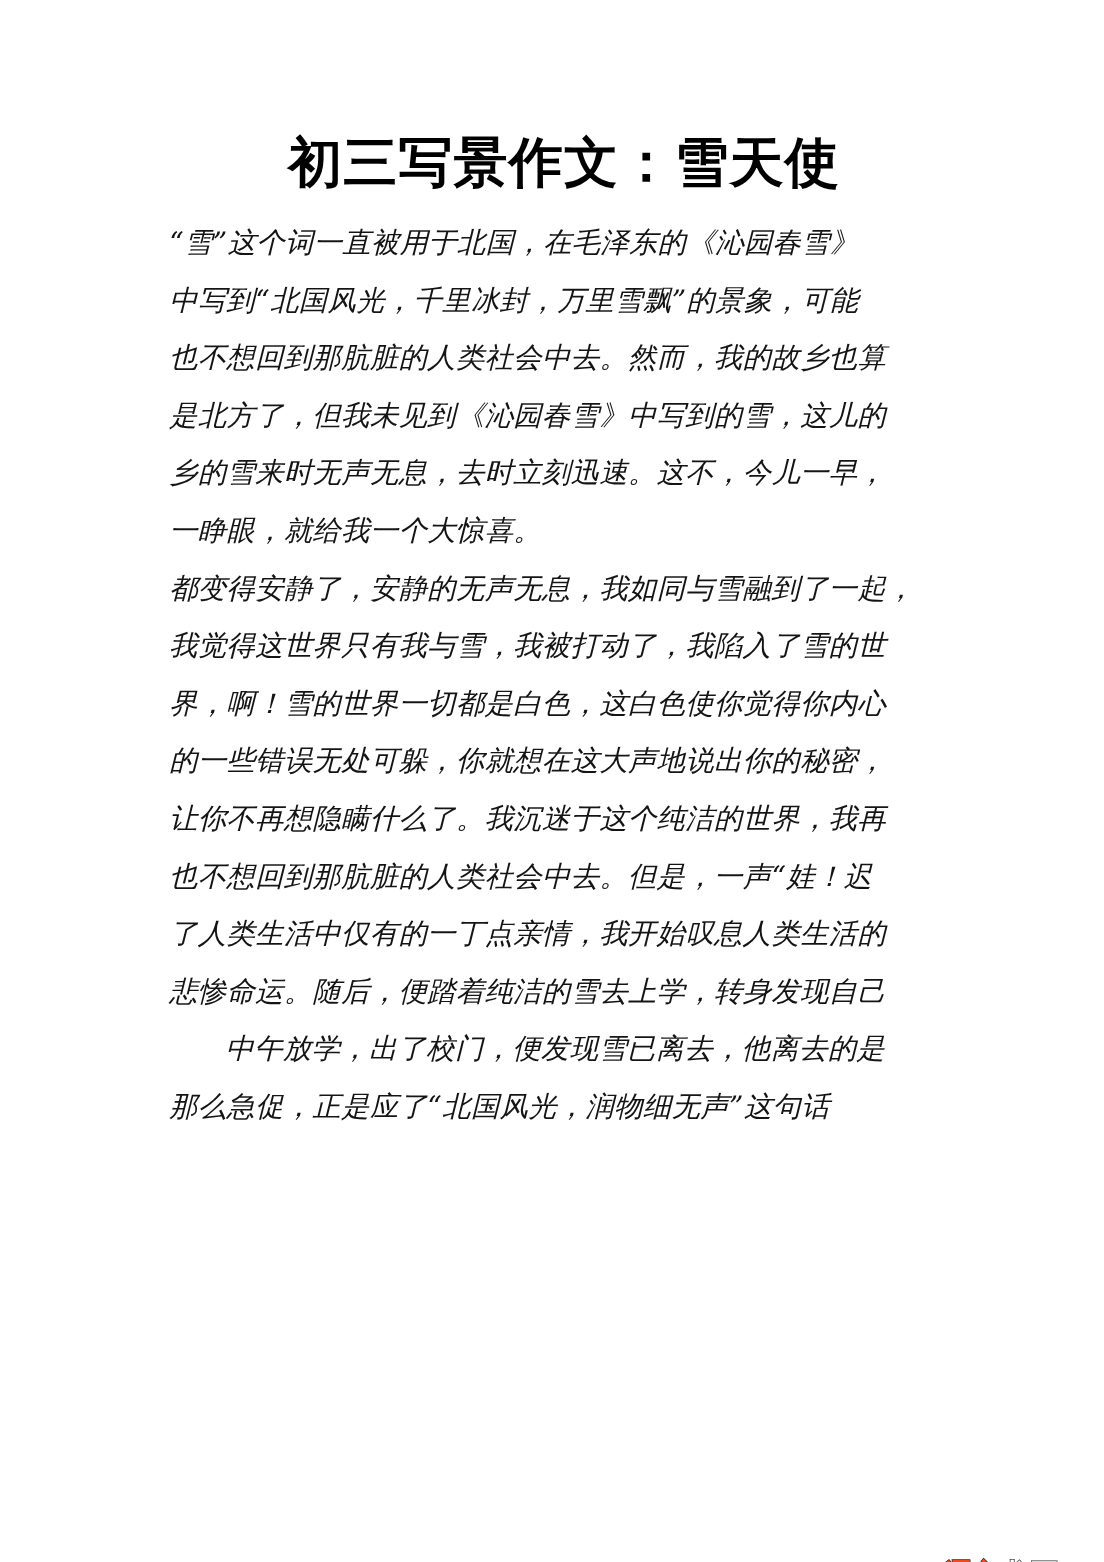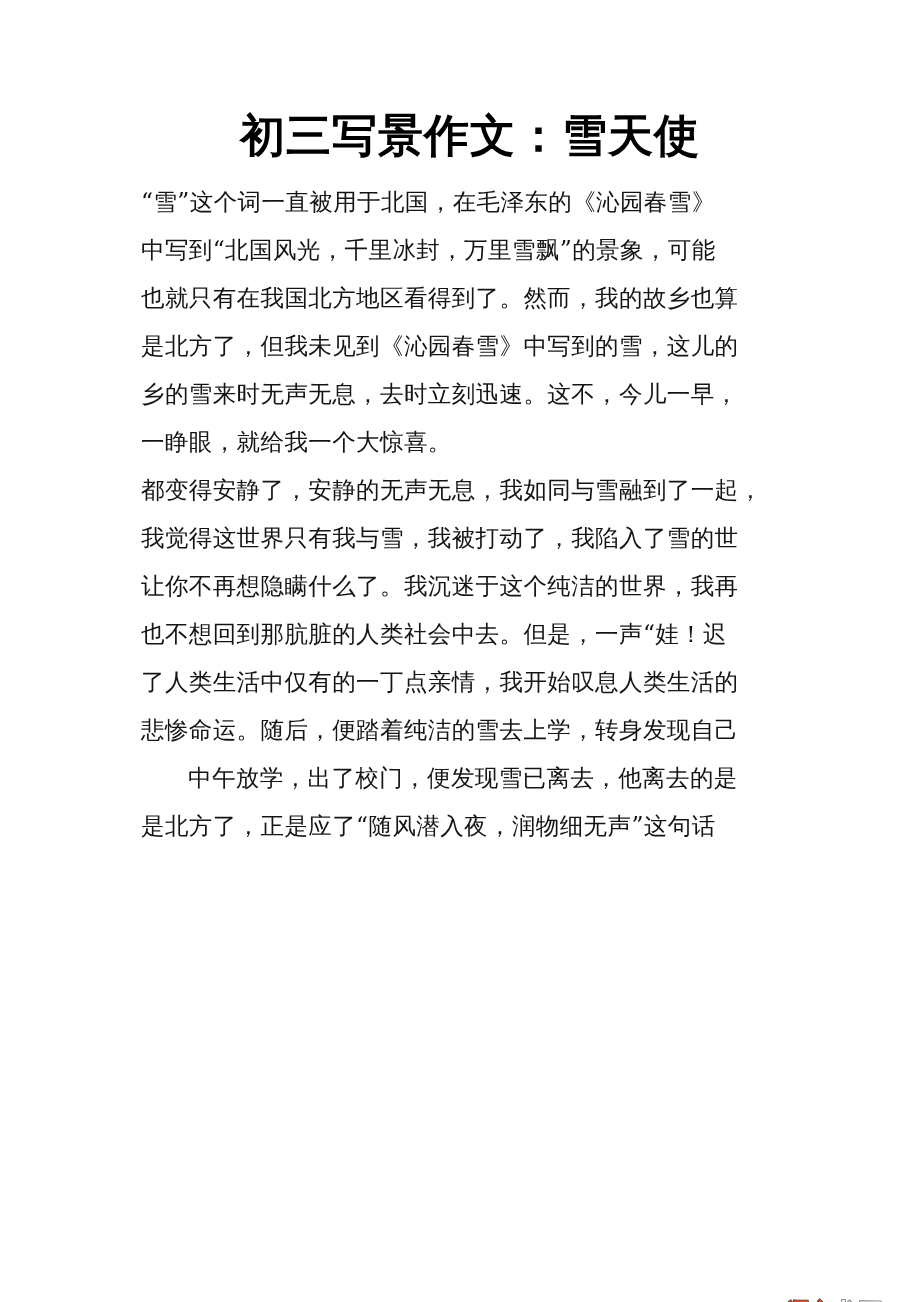--- a/index.html
+++ b/index.html
@@ -42,6 +42,7 @@
       left: 141px;
       top: 178px;
       width: 640px;
+      font-style: italic;
     }
     .line {
       display: block;

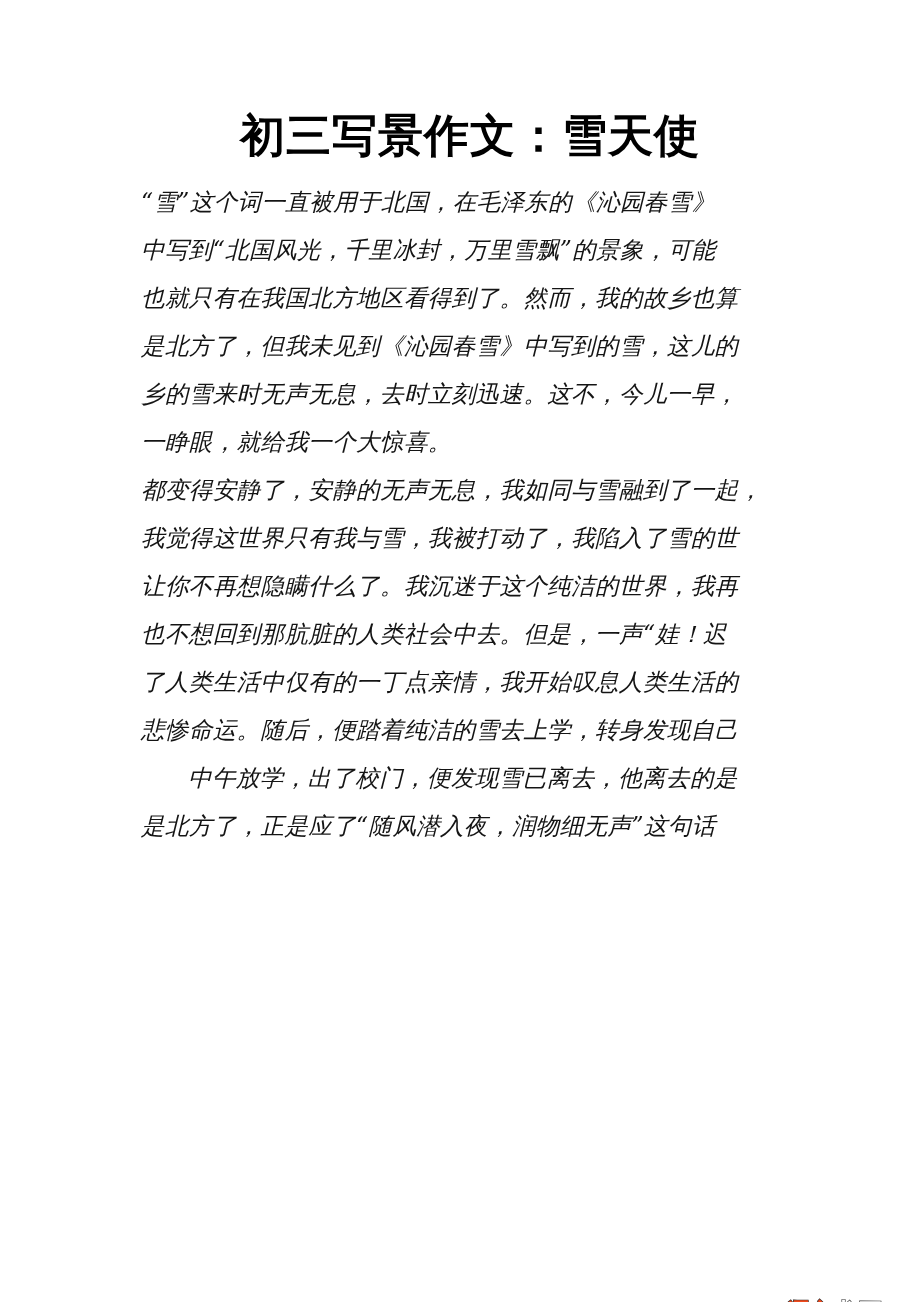--- a/index.html
+++ b/index.html
@@ -87,7 +87,7 @@
   <div class="body-text">
     <span class="line">“雪”这个词一直被用于北国，在毛泽东的《沁园春雪》</span>
     <span class="line">中写到“北国风光，千里冰封，万里雪飘”的景象，可能</span>
-    <span class="line">也就只有在我国北方地区看得到了。然而，我的故乡也算</span>
+    <span class="line">也不想回到那肮脏的人类社会中去。然而，我的故乡也算</span>
     <span class="line">是北方了，但我未见到《沁园春雪》中写到的雪，这儿的</span>
     <span class="line">乡的雪来时无声无息，去时立刻迅速。这不，今儿一早，</span>
     <span class="line">一睁眼，就给我一个大惊喜。</span>

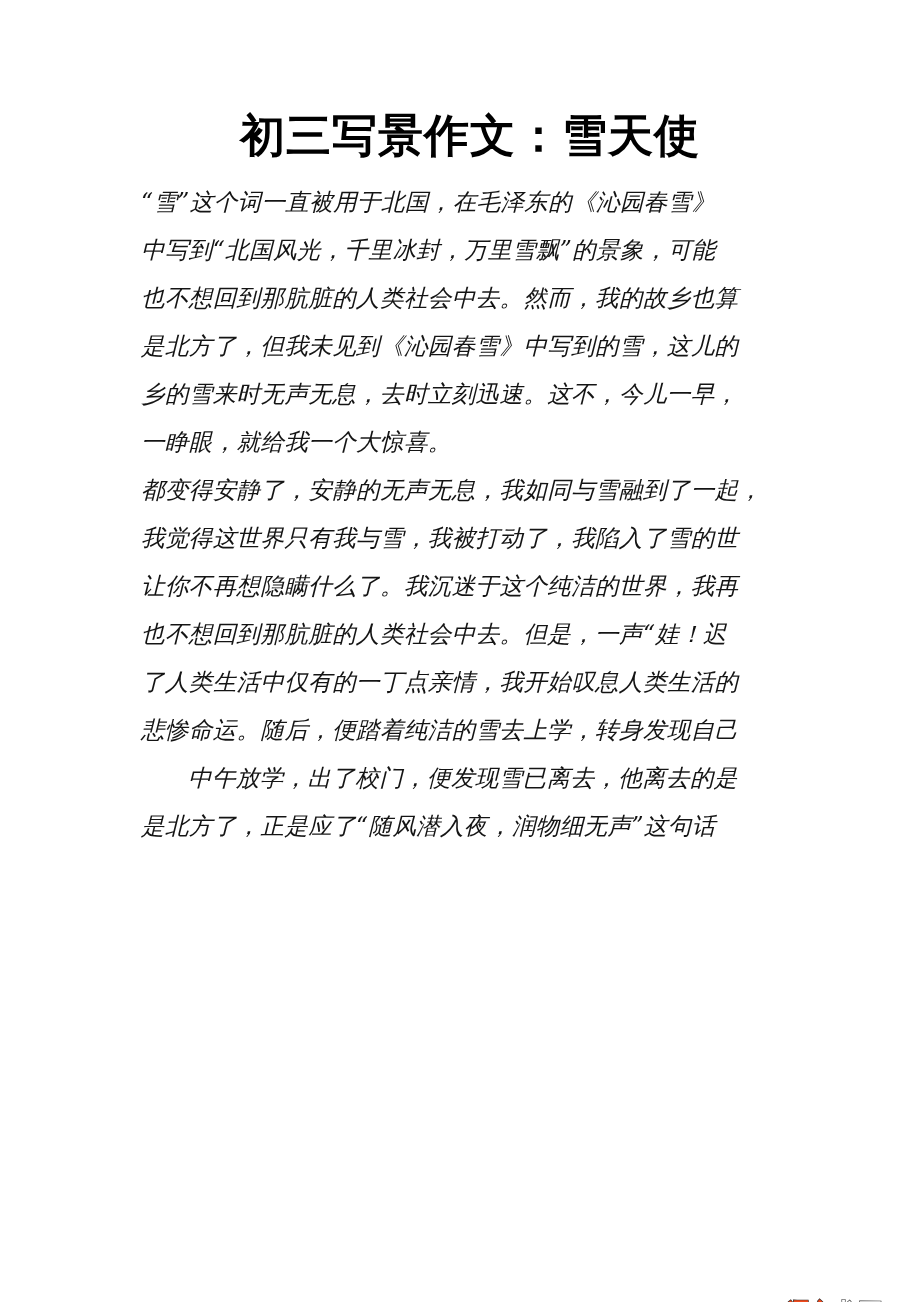--- a/index.html
+++ b/index.html
@@ -93,6 +93,7 @@
     <span class="line">一睁眼，就给我一个大惊喜。</span>
     <span class="line">都变得安静了，安静的无声无息，我如同与雪融到了一起，</span>
     <span class="line">我觉得这世界只有我与雪，我被打动了，我陷入了雪的世</span>
+    <span class="line">界，啊！雪的世界一切都是白色，这白色使你觉得你内心</span>
     <span class="line">让你不再想隐瞒什么了。我沉迷于这个纯洁的世界，我再</span>
     <span class="line">也不想回到那肮脏的人类社会中去。但是，一声“娃！迟</span>
     <span class="line">了人类生活中仅有的一丁点亲情，我开始叹息人类生活的</span>

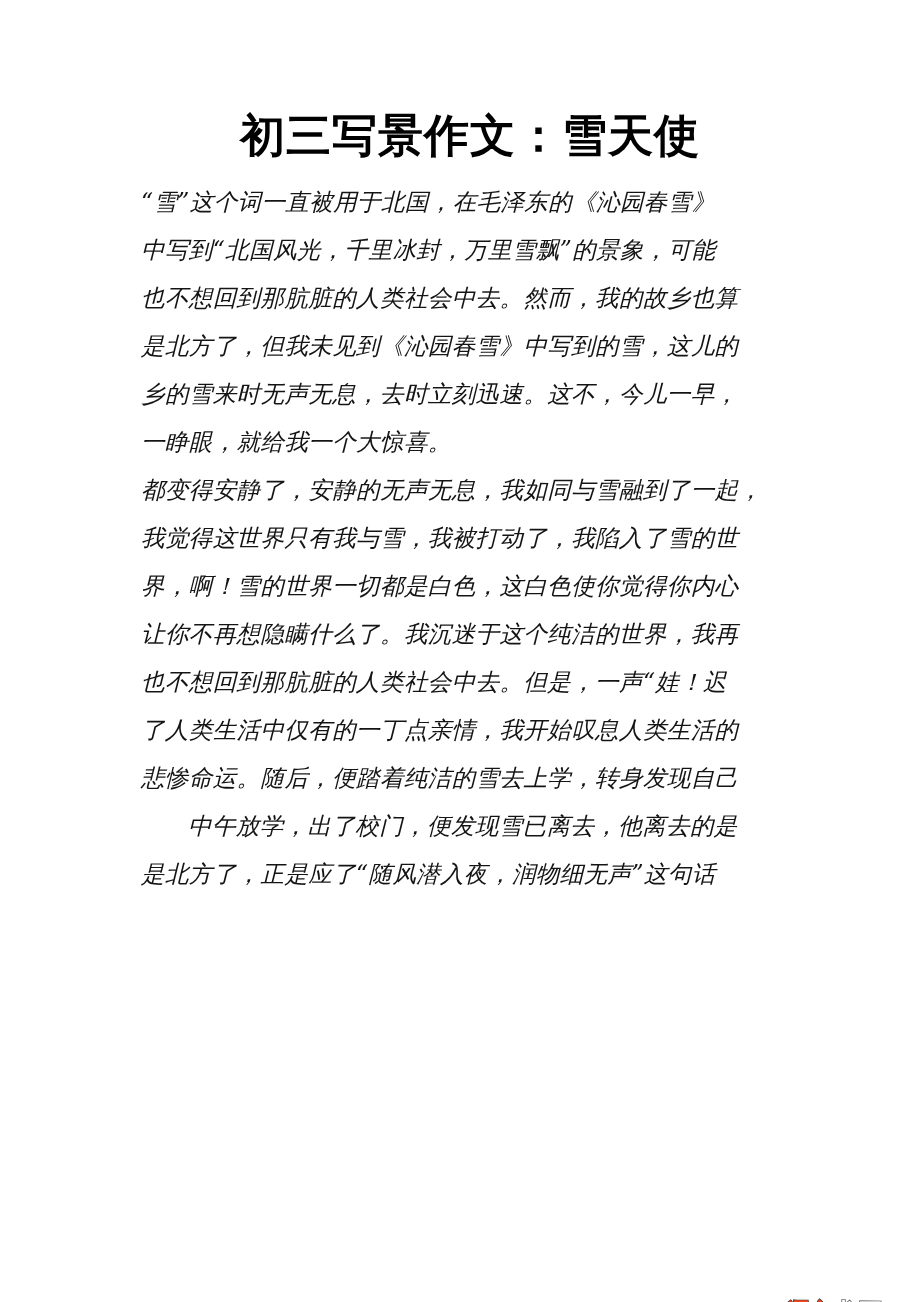--- a/index.html
+++ b/index.html
@@ -94,6 +94,7 @@
     <span class="line">都变得安静了，安静的无声无息，我如同与雪融到了一起，</span>
     <span class="line">我觉得这世界只有我与雪，我被打动了，我陷入了雪的世</span>
     <span class="line">界，啊！雪的世界一切都是白色，这白色使你觉得你内心</span>
+    <span class="line">的一些错误无处可躲，你就想在这大声地说出你的秘密，</span>
     <span class="line">让你不再想隐瞒什么了。我沉迷于这个纯洁的世界，我再</span>
     <span class="line">也不想回到那肮脏的人类社会中去。但是，一声“娃！迟</span>
     <span class="line">了人类生活中仅有的一丁点亲情，我开始叹息人类生活的</span>

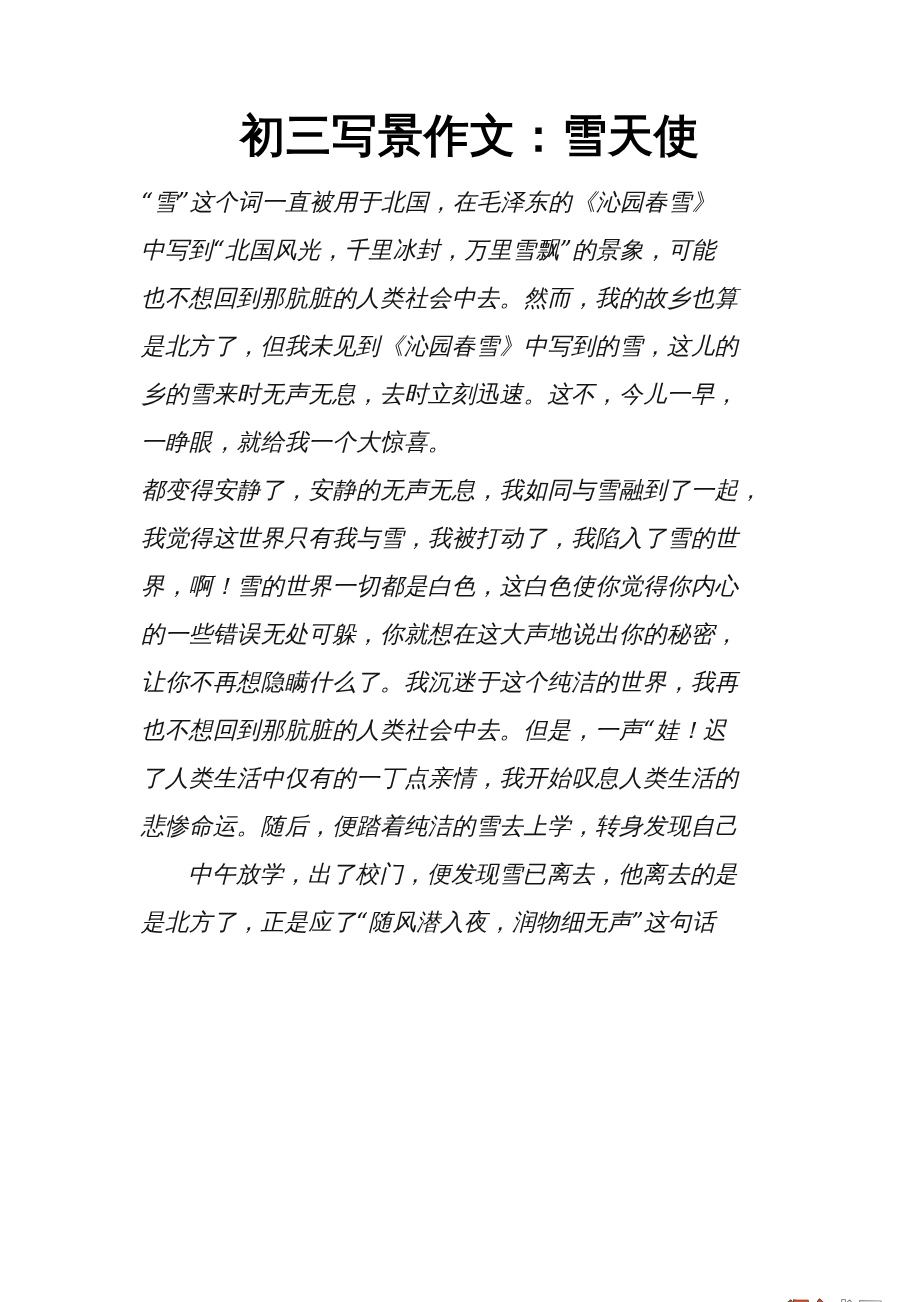--- a/index.html
+++ b/index.html
@@ -100,7 +100,7 @@
     <span class="line">了人类生活中仅有的一丁点亲情，我开始叹息人类生活的</span>
     <span class="line">悲惨命运。随后，便踏着纯洁的雪去上学，转身发现自己</span>
     <span class="line indent">中午放学，出了校门，便发现雪已离去，他离去的是</span>
-    <span class="line">是北方了，正是应了“随风潜入夜，润物细无声”这句话</span>
+    <span class="line">那么急促，正是应了“北国风光，润物细无声”这句话</span>
   </div>
 
   <div class="watermark">

